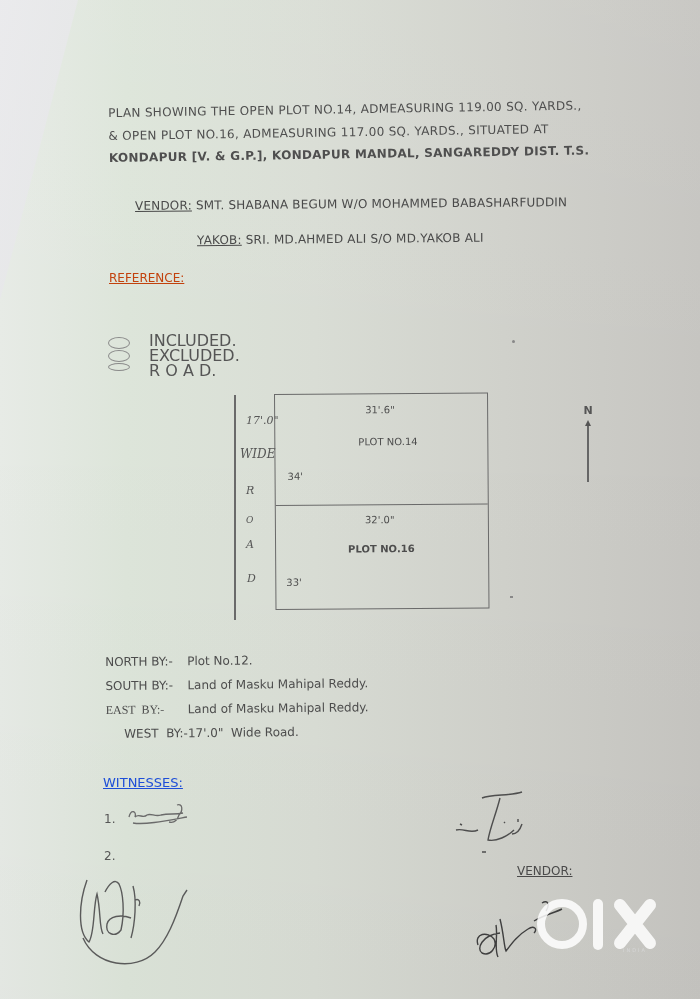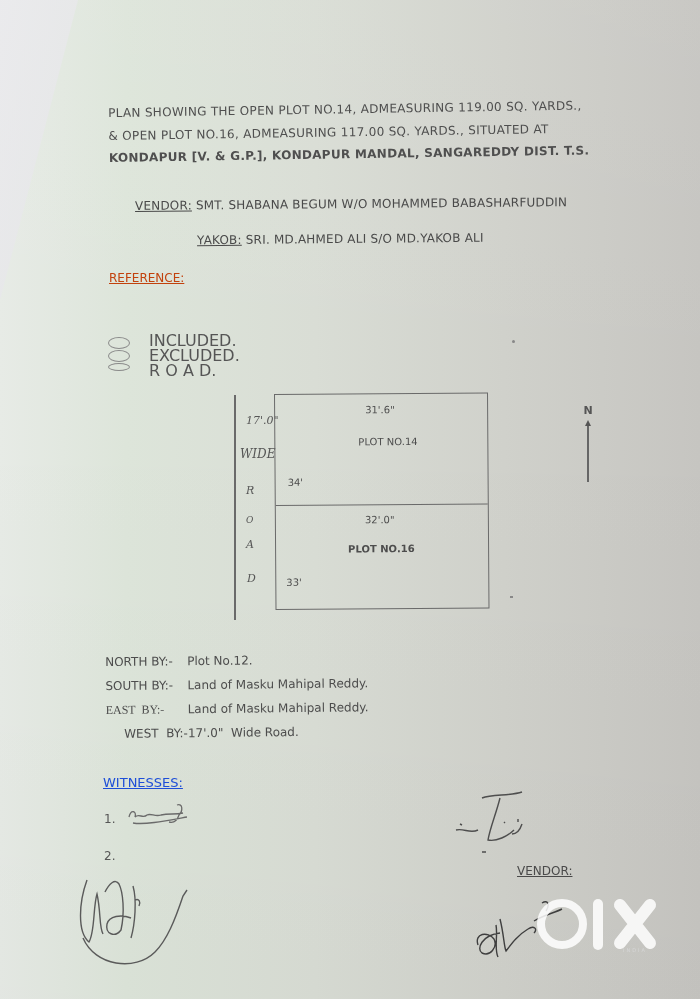--- a/index.html
+++ b/index.html
@@ -107,7 +107,7 @@
 <div class="abs plan-box">
   <div class="plan-text" style="left:90px; top:10px;">31'.6"</div>
   <div class="plan-text" style="left:75px; top:42px;margin-left:8px;">PLOT NO.14</div>
-  <div class="plan-text" style="left:12px; top:76px;margin-top:6px;">34'</div>
+  <div class="plan-text" style="left:12px; top:76px;">34'</div>
   <div class="plan-divider"></div>
   <div class="plan-text" style="left:89px; top:120px;">32'.0"</div>
   <div class="plan-text" style="left:72px; top:149px;font-weight:bold;">PLOT NO.16</div>

